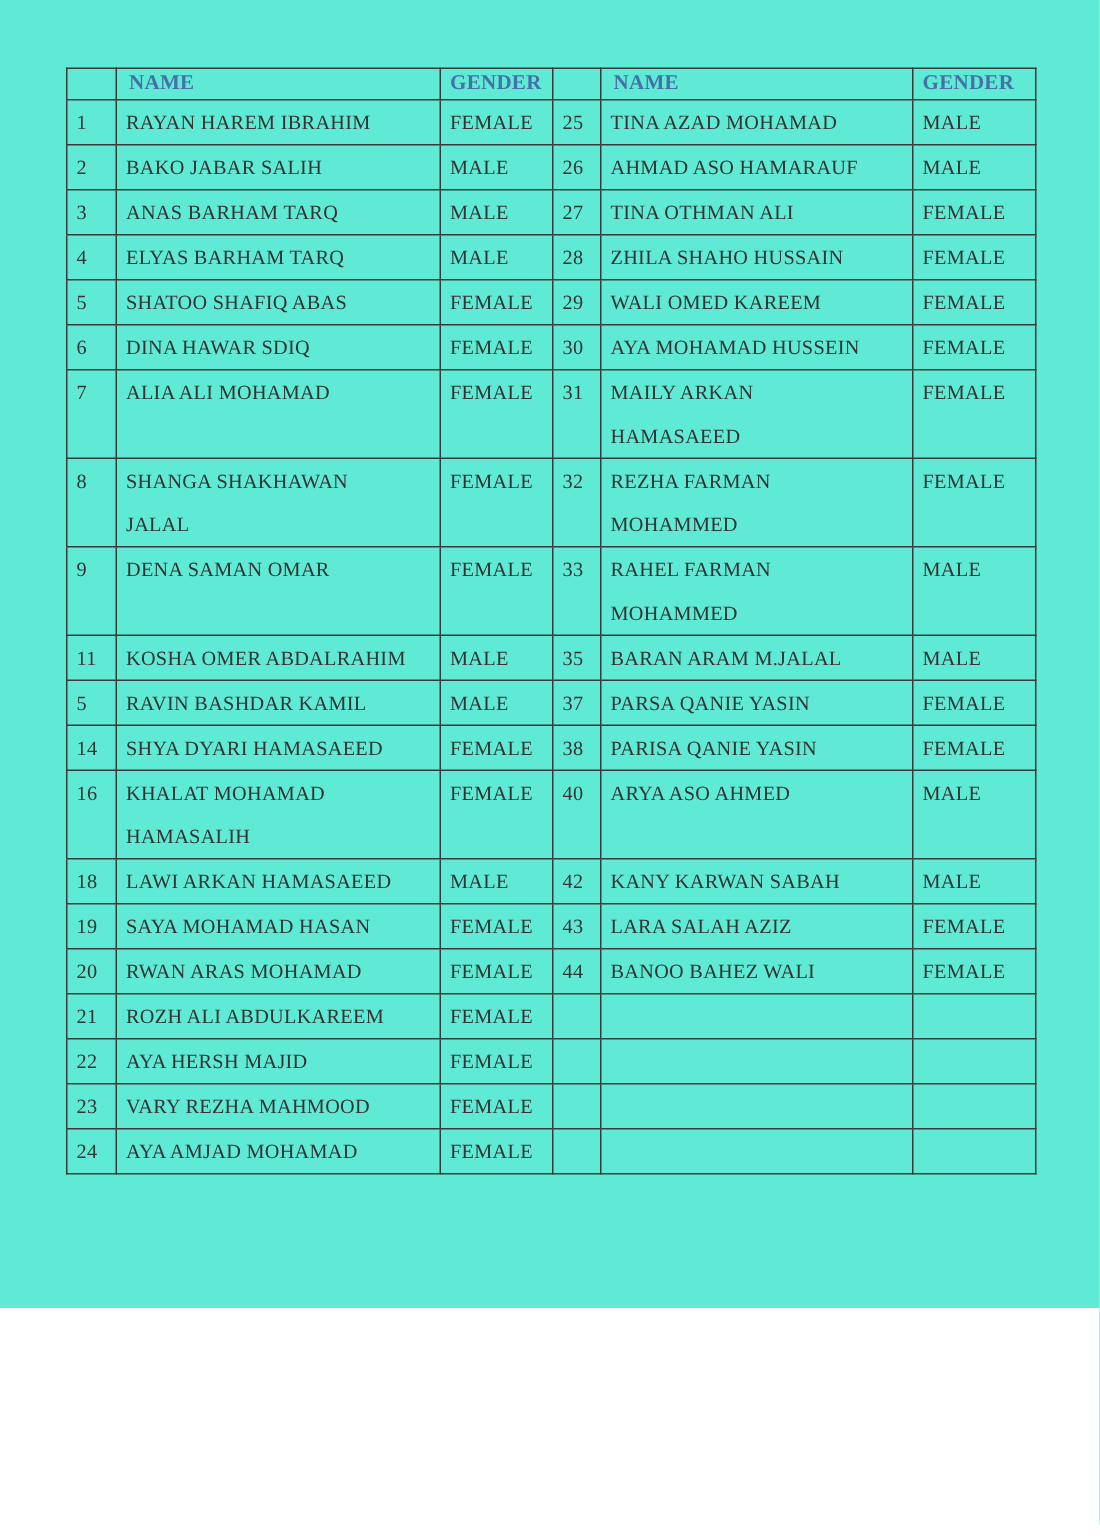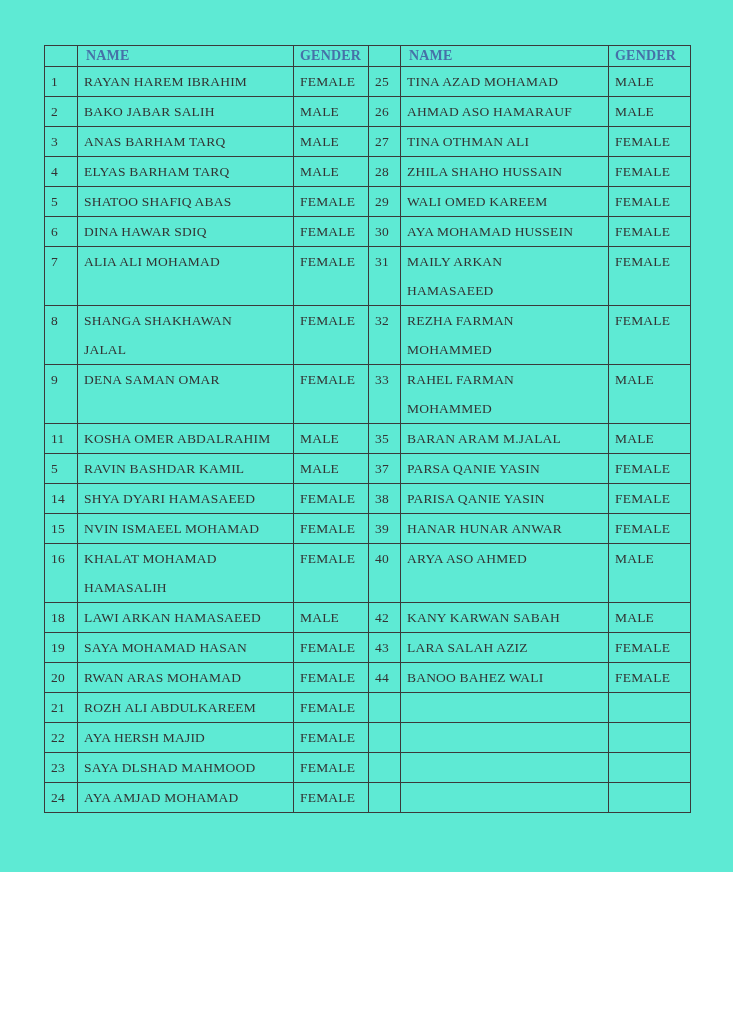--- a/index.html
+++ b/index.html
@@ -167,14 +167,6 @@
           <td class="col-gender">FEMALE</td>
         </tr>
         <tr>
-          <td class="col-no">15</td>
-          <td class="col-name">NVIN ISMAEEL MOHAMAD</td>
-          <td class="col-gender">FEMALE</td>
-          <td class="col-no">39</td>
-          <td class="col-name">HANAR HUNAR ANWAR</td>
-          <td class="col-gender">FEMALE</td>
-        </tr>
-        <tr>
           <td class="col-no">16</td>
           <td class="col-name">KHALAT MOHAMAD
 HAMASALIH</td>

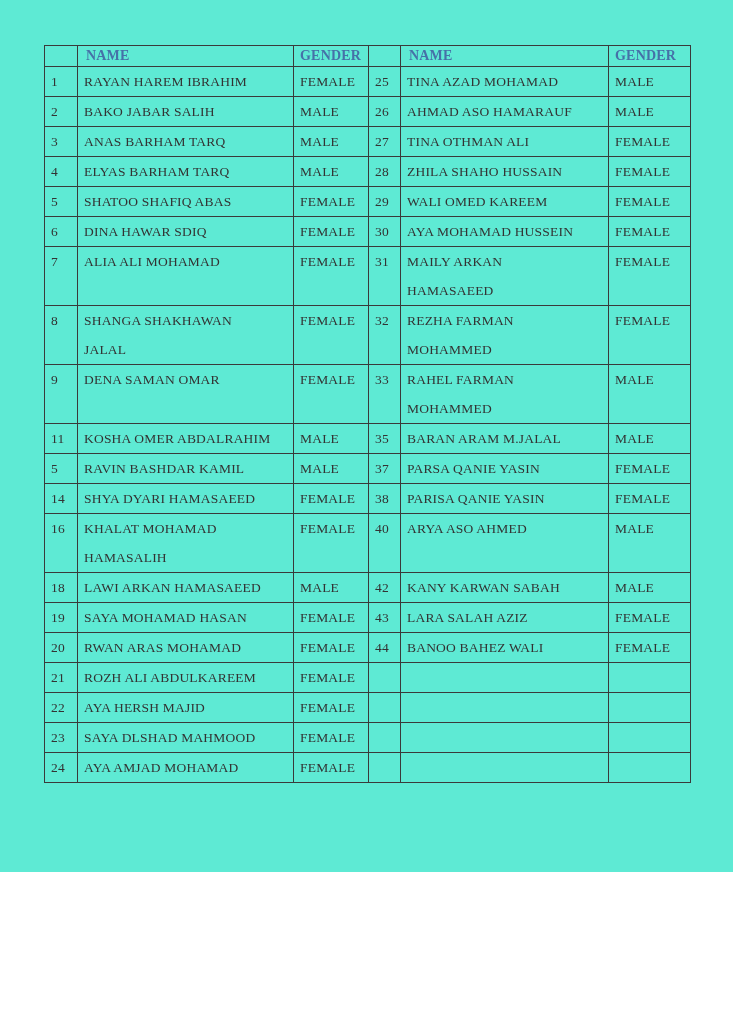--- a/index.html
+++ b/index.html
@@ -217,7 +217,7 @@
         </tr>
         <tr>
           <td class="col-no">23</td>
-          <td class="col-name">SAYA DLSHAD MAHMOOD</td>
+          <td class="col-name">VARY REZHA MAHMOOD</td>
           <td class="col-gender">FEMALE</td>
           <td class="col-no"></td>
           <td class="col-name"></td>

